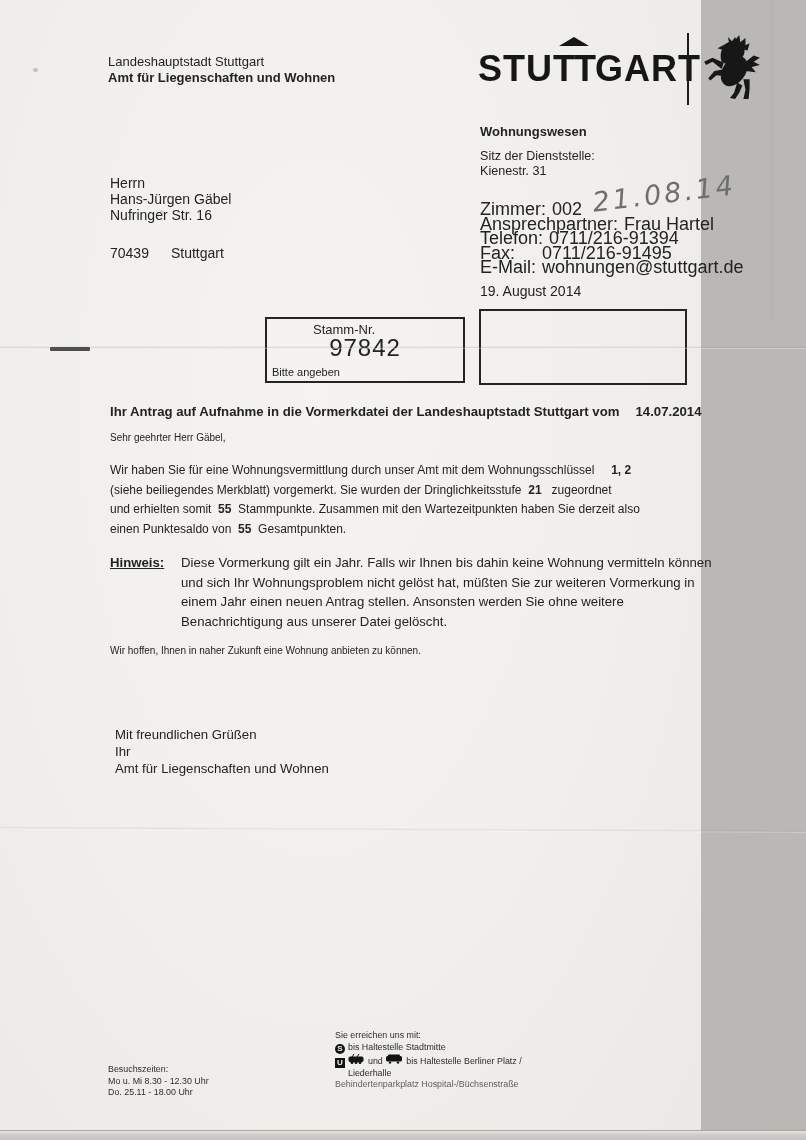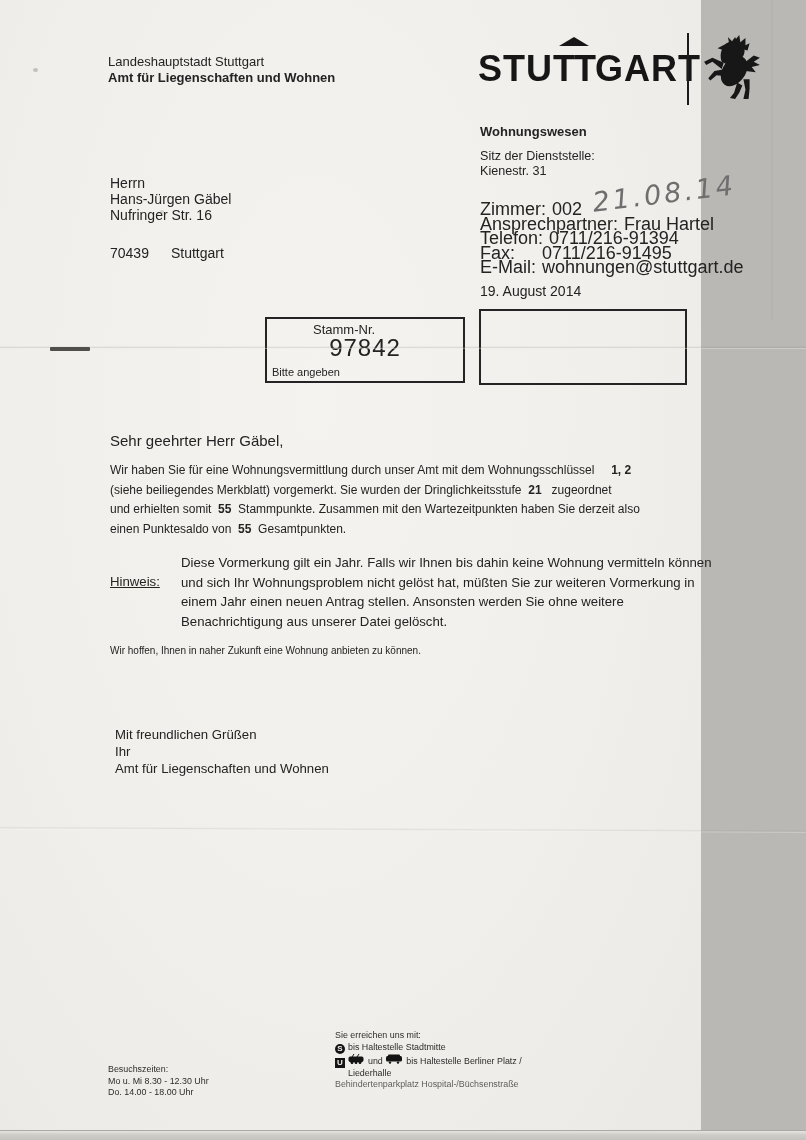--- a/index.html
+++ b/index.html
@@ -159,6 +159,9 @@
   <div class="abs notice-box">
   </div>
 
+  <div class="abs subject">
+    <span>Ihr Antrag auf Aufnahme in die Vormerkdatei der Landeshauptstadt Stuttgart vom</span><span class="sdate">14.07.2014</span>
+  </div>
 
   <div class="abs salutation">Sehr geehrter Herr Gäbel,</div>
 

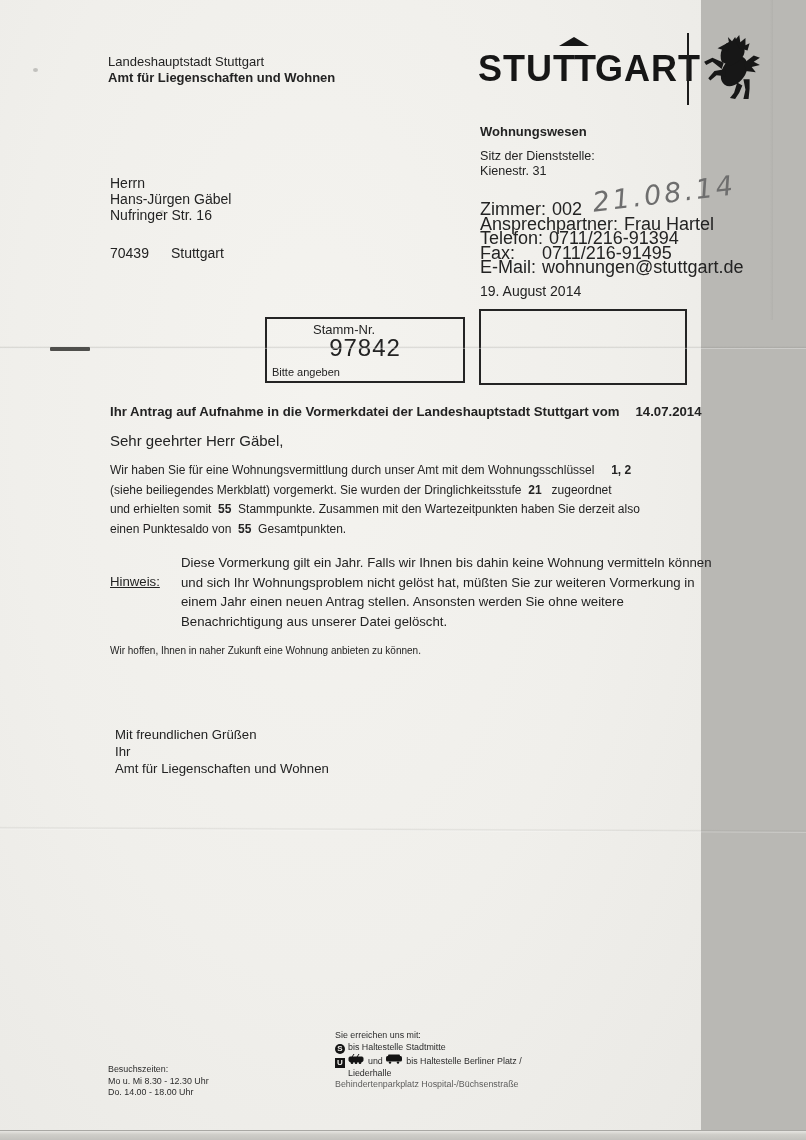--- a/index.html
+++ b/index.html
@@ -55,7 +55,7 @@
   
   .subject{left:110px;top:404px;width:660px;font-size:13.2px;font-weight:bold;white-space:nowrap;}
   .subject .sdate{margin-left:16px;}
-  .salutation{left:110px;top:432px;font-size:15px;}
+  .salutation{left:110px;top:432px;font-size:10px;}
   .para{white-space:pre-line;font-size:12px;line-height:19.6px;}
   .p1{left:110px;top:461px;width:645px;}
   .hinweis{left:110px;top:553px;width:648px;display:flex;font-size:13.2px;line-height:19.6px;}

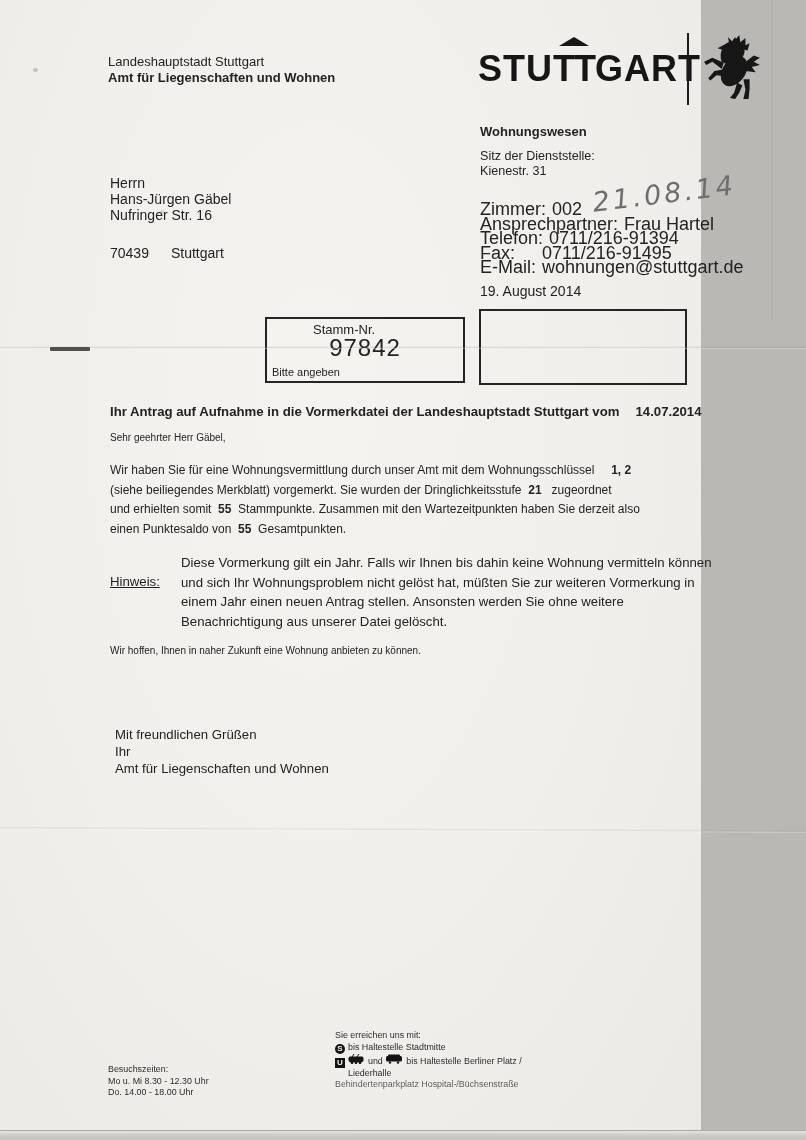--- a/index.html
+++ b/index.html
@@ -59,7 +59,7 @@
   .para{white-space:pre-line;font-size:12px;line-height:19.6px;}
   .p1{left:110px;top:461px;width:645px;}
   .hinweis{left:110px;top:553px;width:648px;display:flex;font-size:13.2px;line-height:19.6px;}
-  .hinweis .hlbl{font-weight:normal;text-decoration:underline;flex:0 0 62px;margin-right:9px;margin-top:19px;}
+  .hinweis .hlbl{font-weight:bold;text-decoration:underline;flex:0 0 62px;margin-right:9px;}
   .hinweis .htxt{white-space:pre-line;}
   .hope{left:110px;top:645px;font-size:10px;}
   .closing{left:115px;top:727px;font-size:13.2px;line-height:16.8px;}

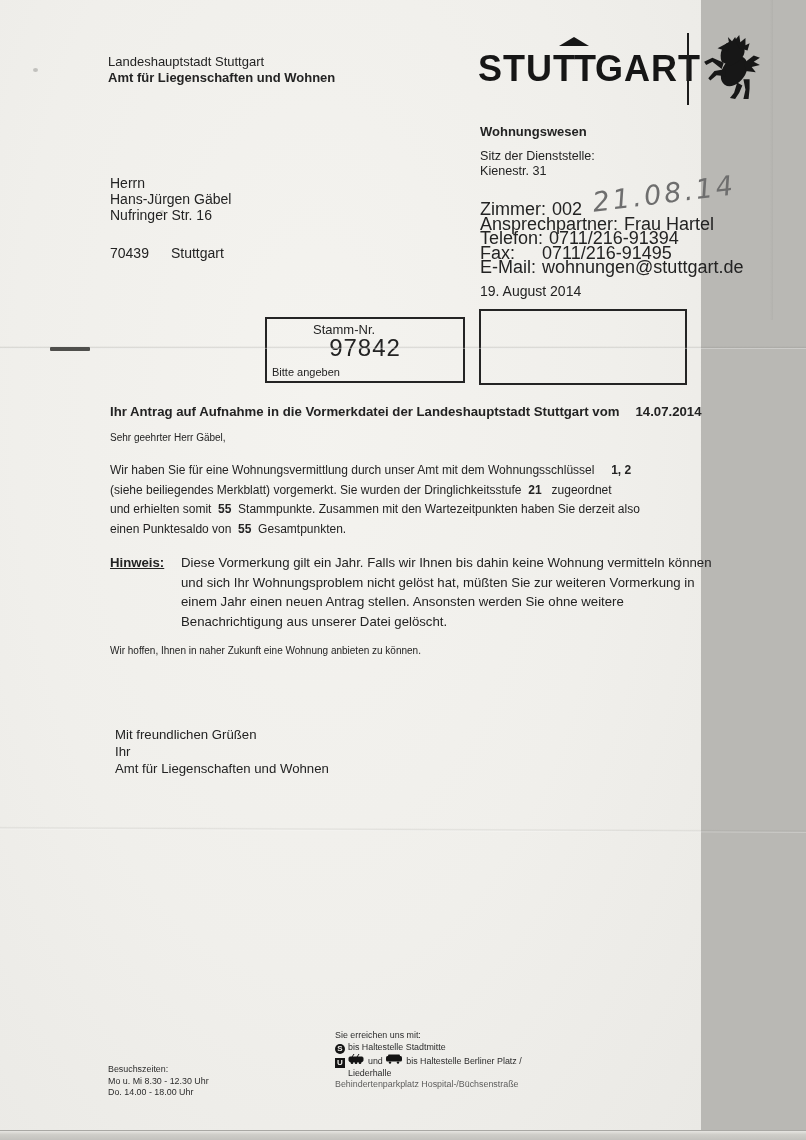--- a/index.html
+++ b/index.html
@@ -189,7 +189,7 @@
   <div class="abs footer f-visit">
     <div>Besuchszeiten:</div>
     <div>Mo u. Mi 8.30 - 12.30 Uhr</div>
-    <div>Do. 14.00 - 18.00 Uhr</div>
+    <div>Do. 25.11 - 18.00 Uhr</div>
   </div>
 
   <div class="abs footer f-transit">

